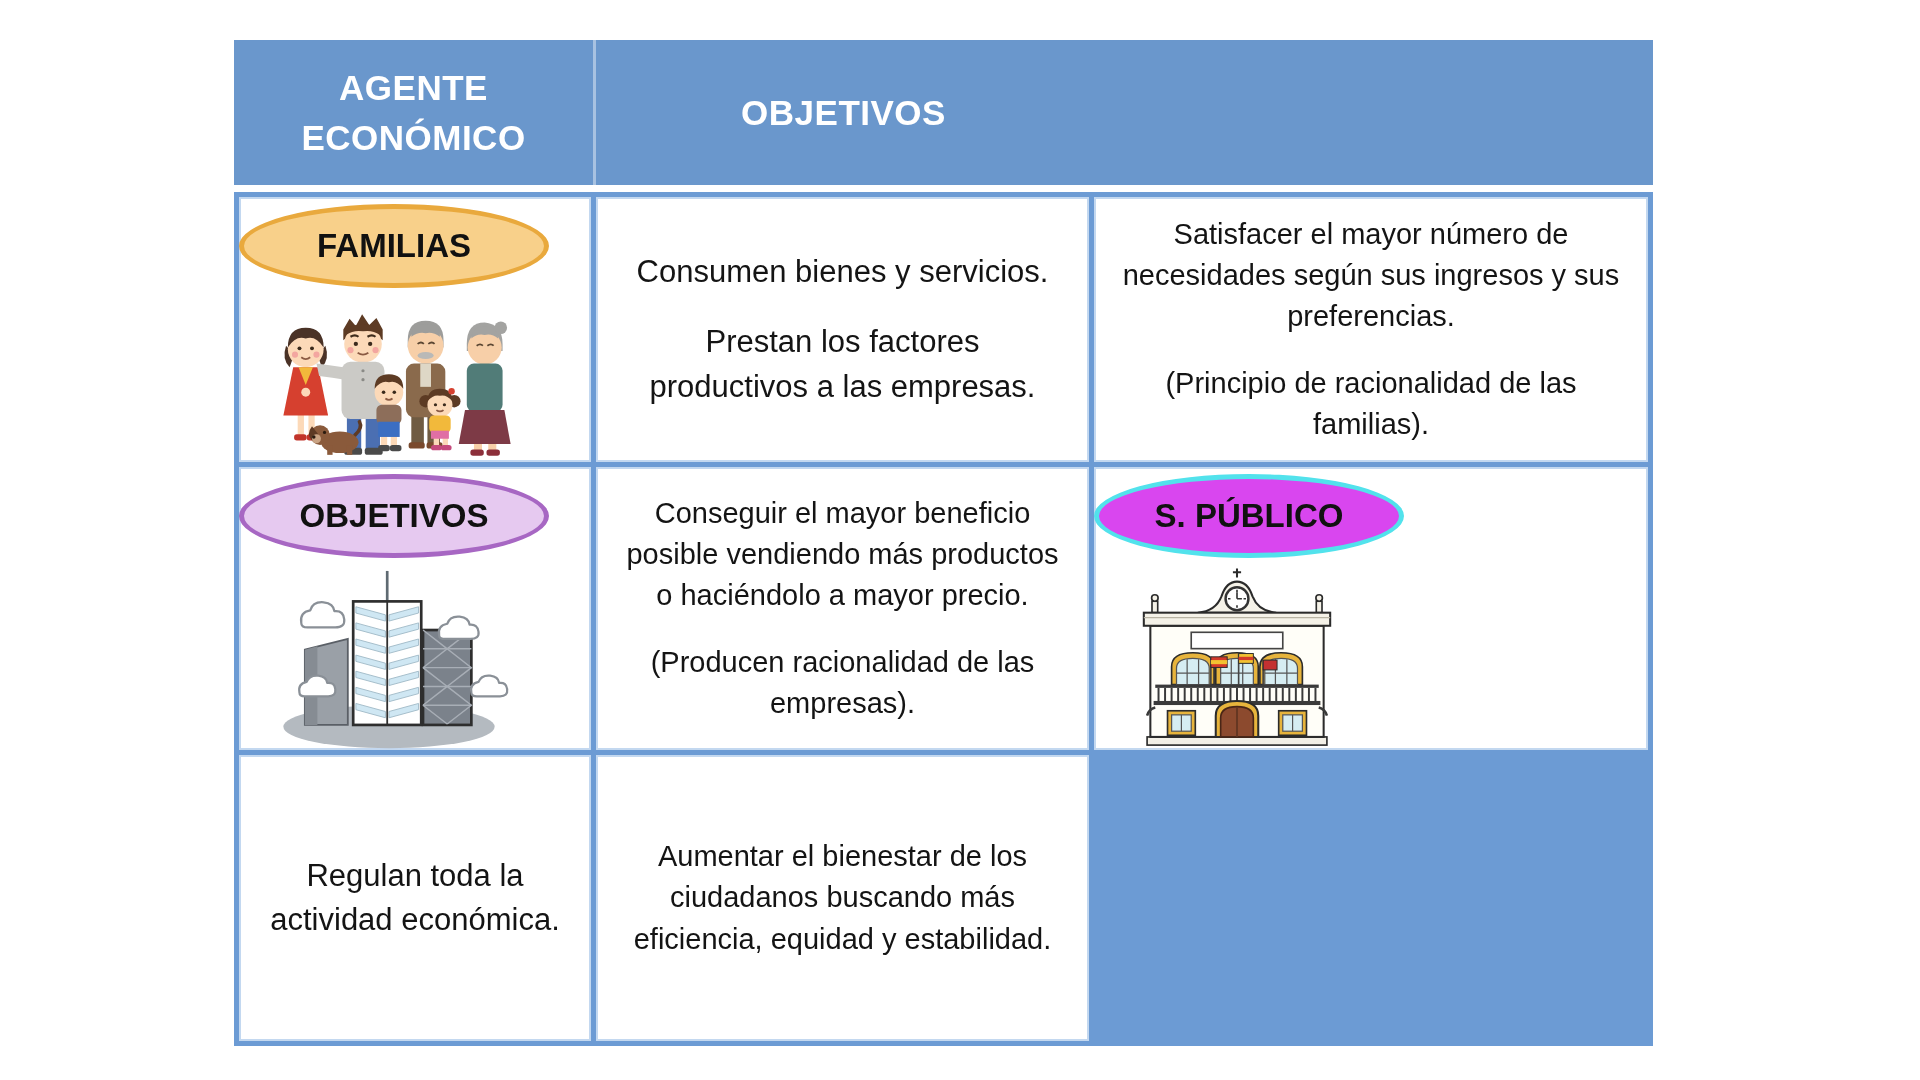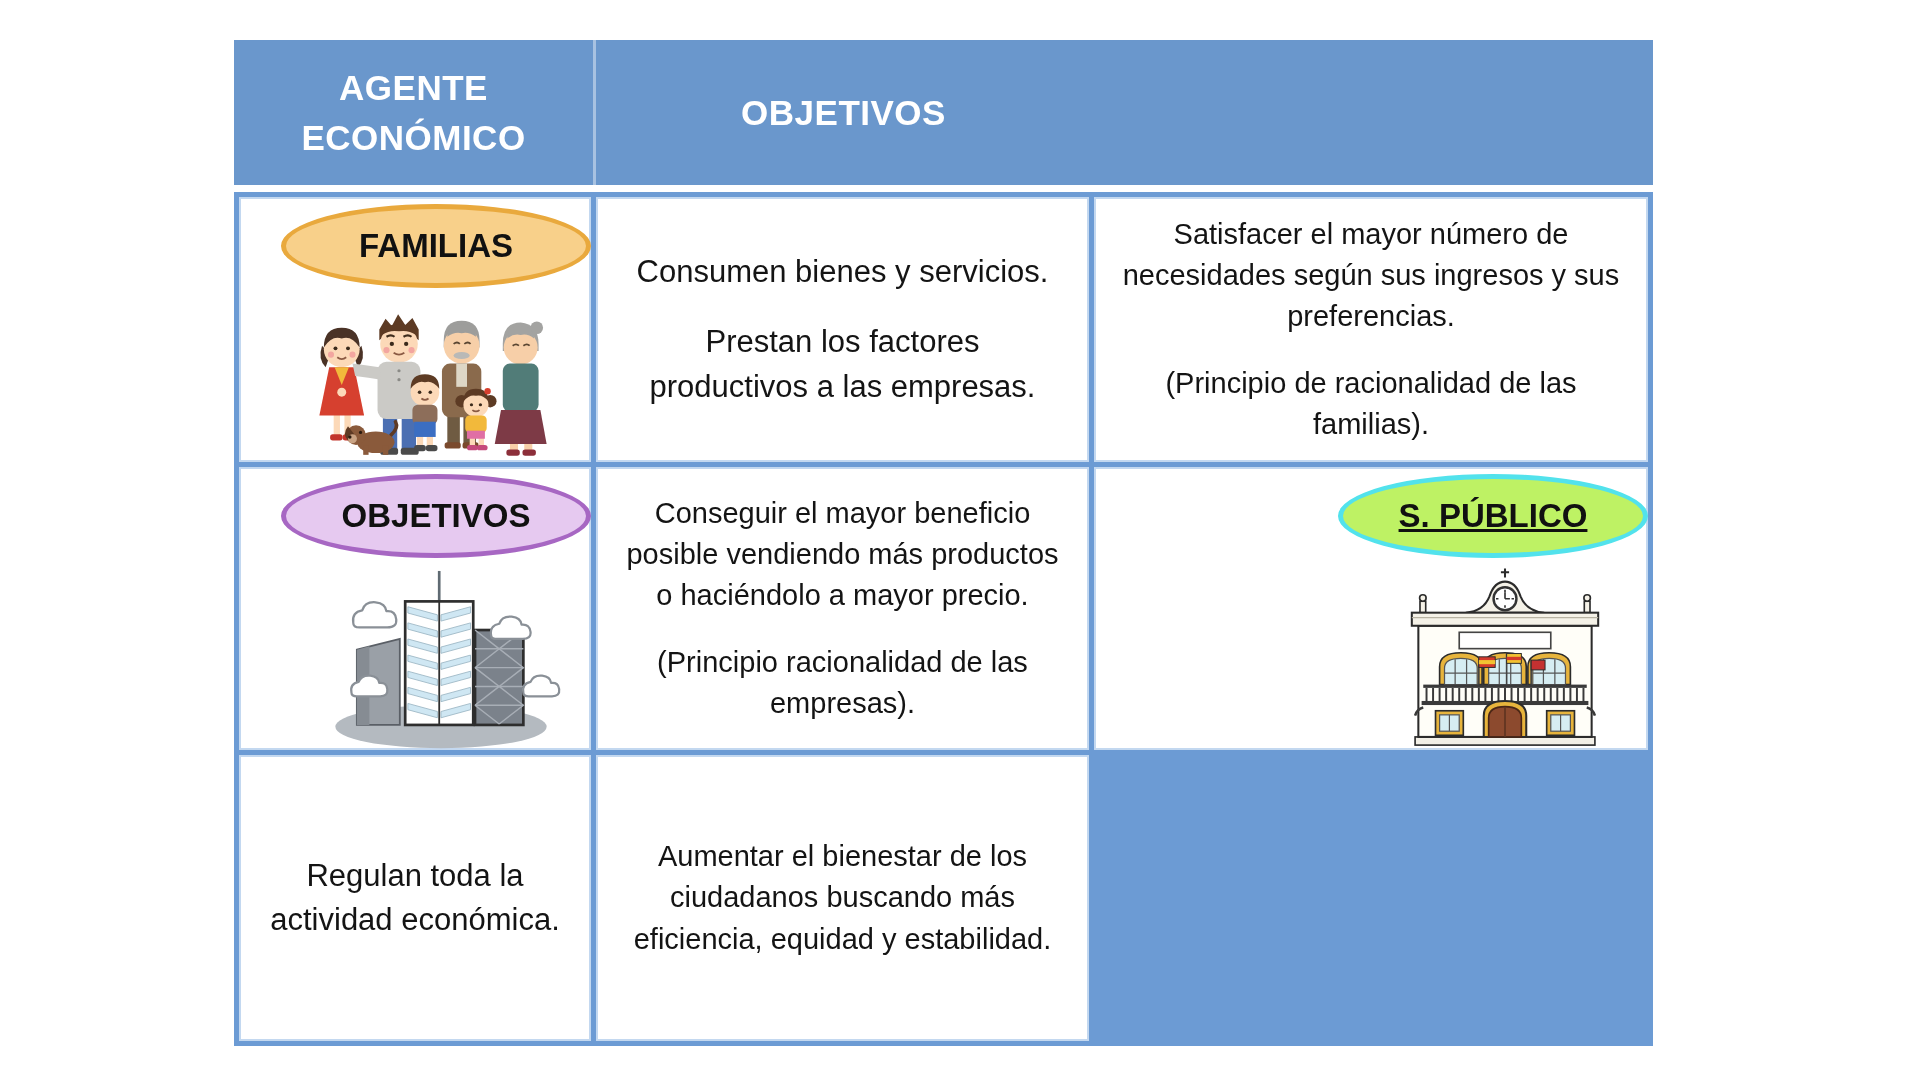--- a/index.html
+++ b/index.html
@@ -20,7 +20,7 @@
          grid-template-columns:352px 493px 1fr;grid-template-rows:265px 283px 1fr;gap:5px;}
   .cell{background:#ffffff;box-shadow:inset 0 0 0 2px #c3d8f0;overflow:hidden;}
 
-  .agent-cell{display:flex;flex-direction:column;align-items:flex-end;padding-top:7px;}
+  .agent-cell{display:flex;flex-direction:column;align-items:flex-start;padding-top:7px;}
   .badge{width:300px;height:74px;flex:0 0 74px;border-radius:50%;display:flex;align-items:center;
          justify-content:center;font-size:33px;font-weight:600;color:#111;border:5px solid;}
   .badge-familias{background:#f8d08a;border-color:#e9a93d;}

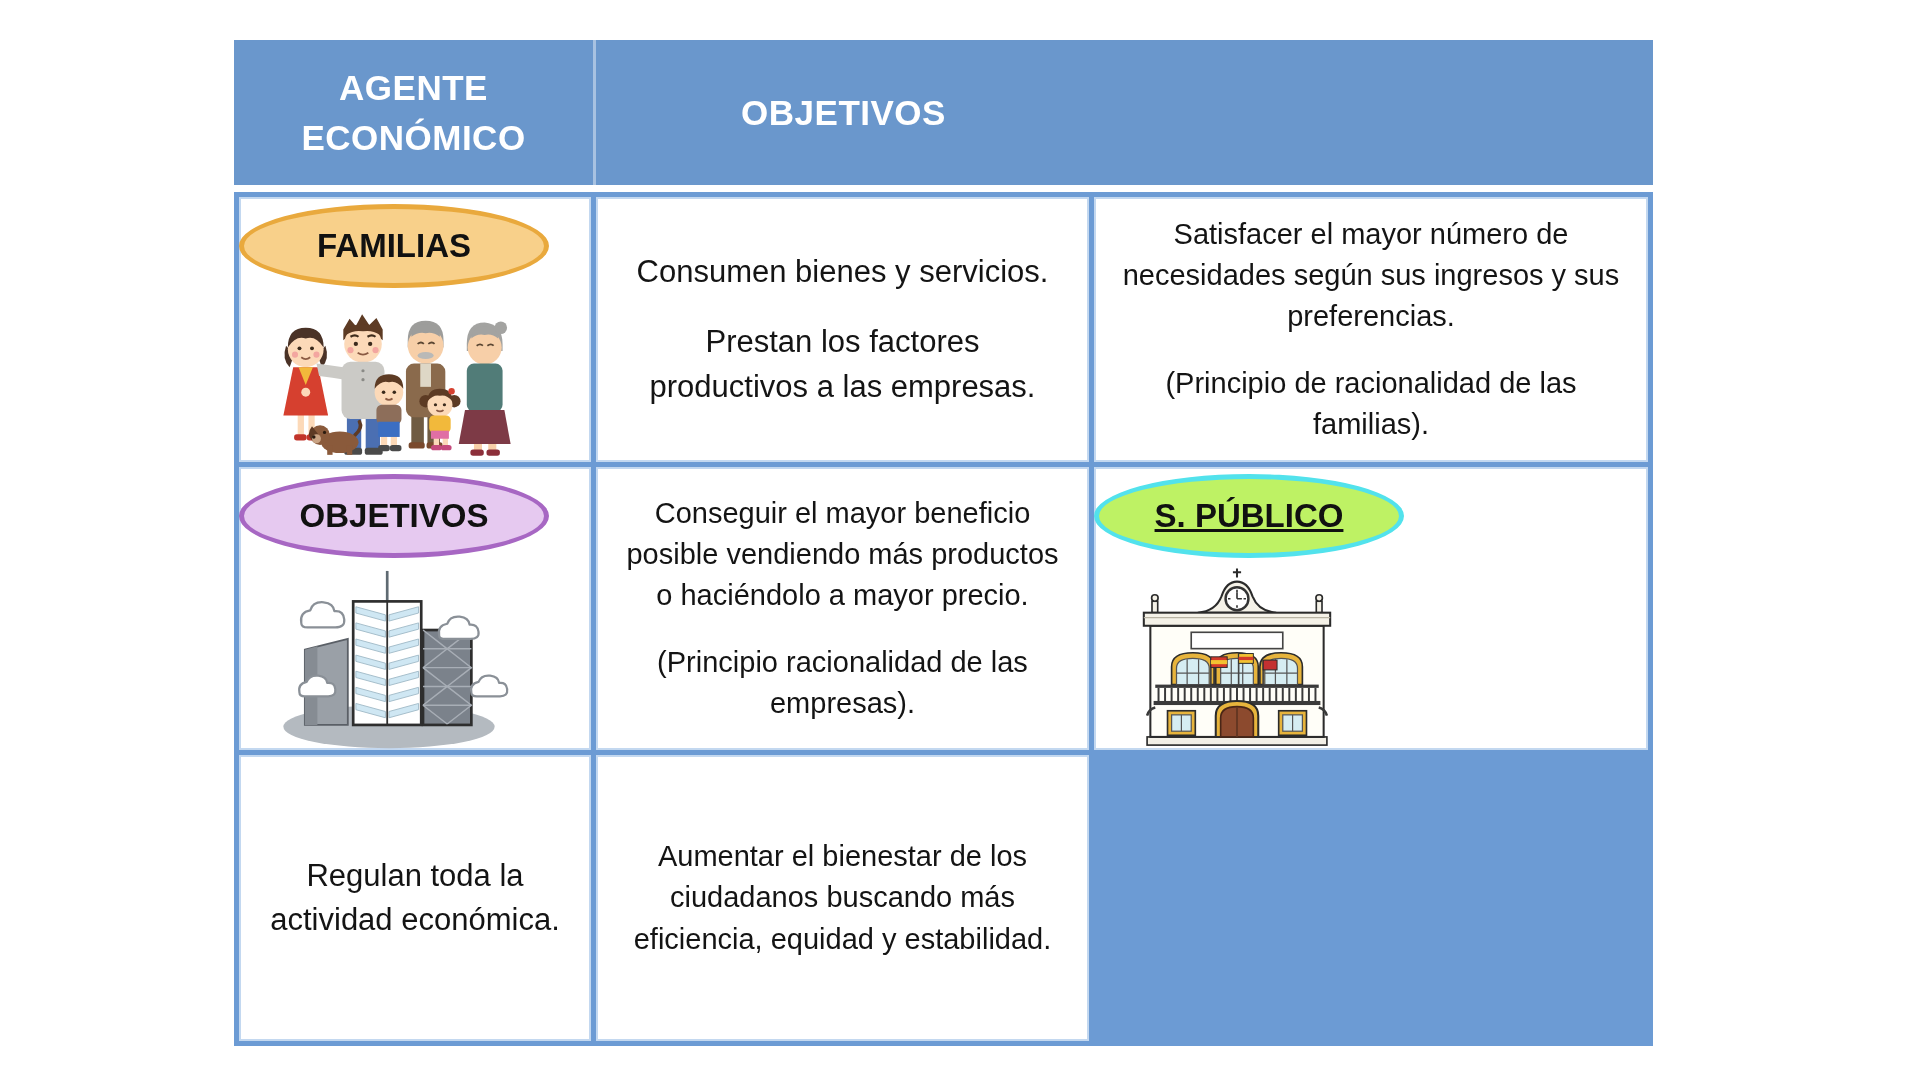--- a/index.html
+++ b/index.html
@@ -25,7 +25,7 @@
          justify-content:center;font-size:33px;font-weight:600;color:#111;border:5px solid;}
   .badge-familias{background:#f8d08a;border-color:#e9a93d;}
   .badge-empresas{background:#e6c9f0;border-color:#a767c3;}
-  .badge-publico{background:#bef264;border-color:#52e2ec;text-decoration:underline;}
+  .badge-publico{background:#d946ef;border-color:#52e2ec;}
   .illus{margin-top:4px;}
 
   .text-cell{display:flex;flex-direction:column;justify-content:center;text-align:center;

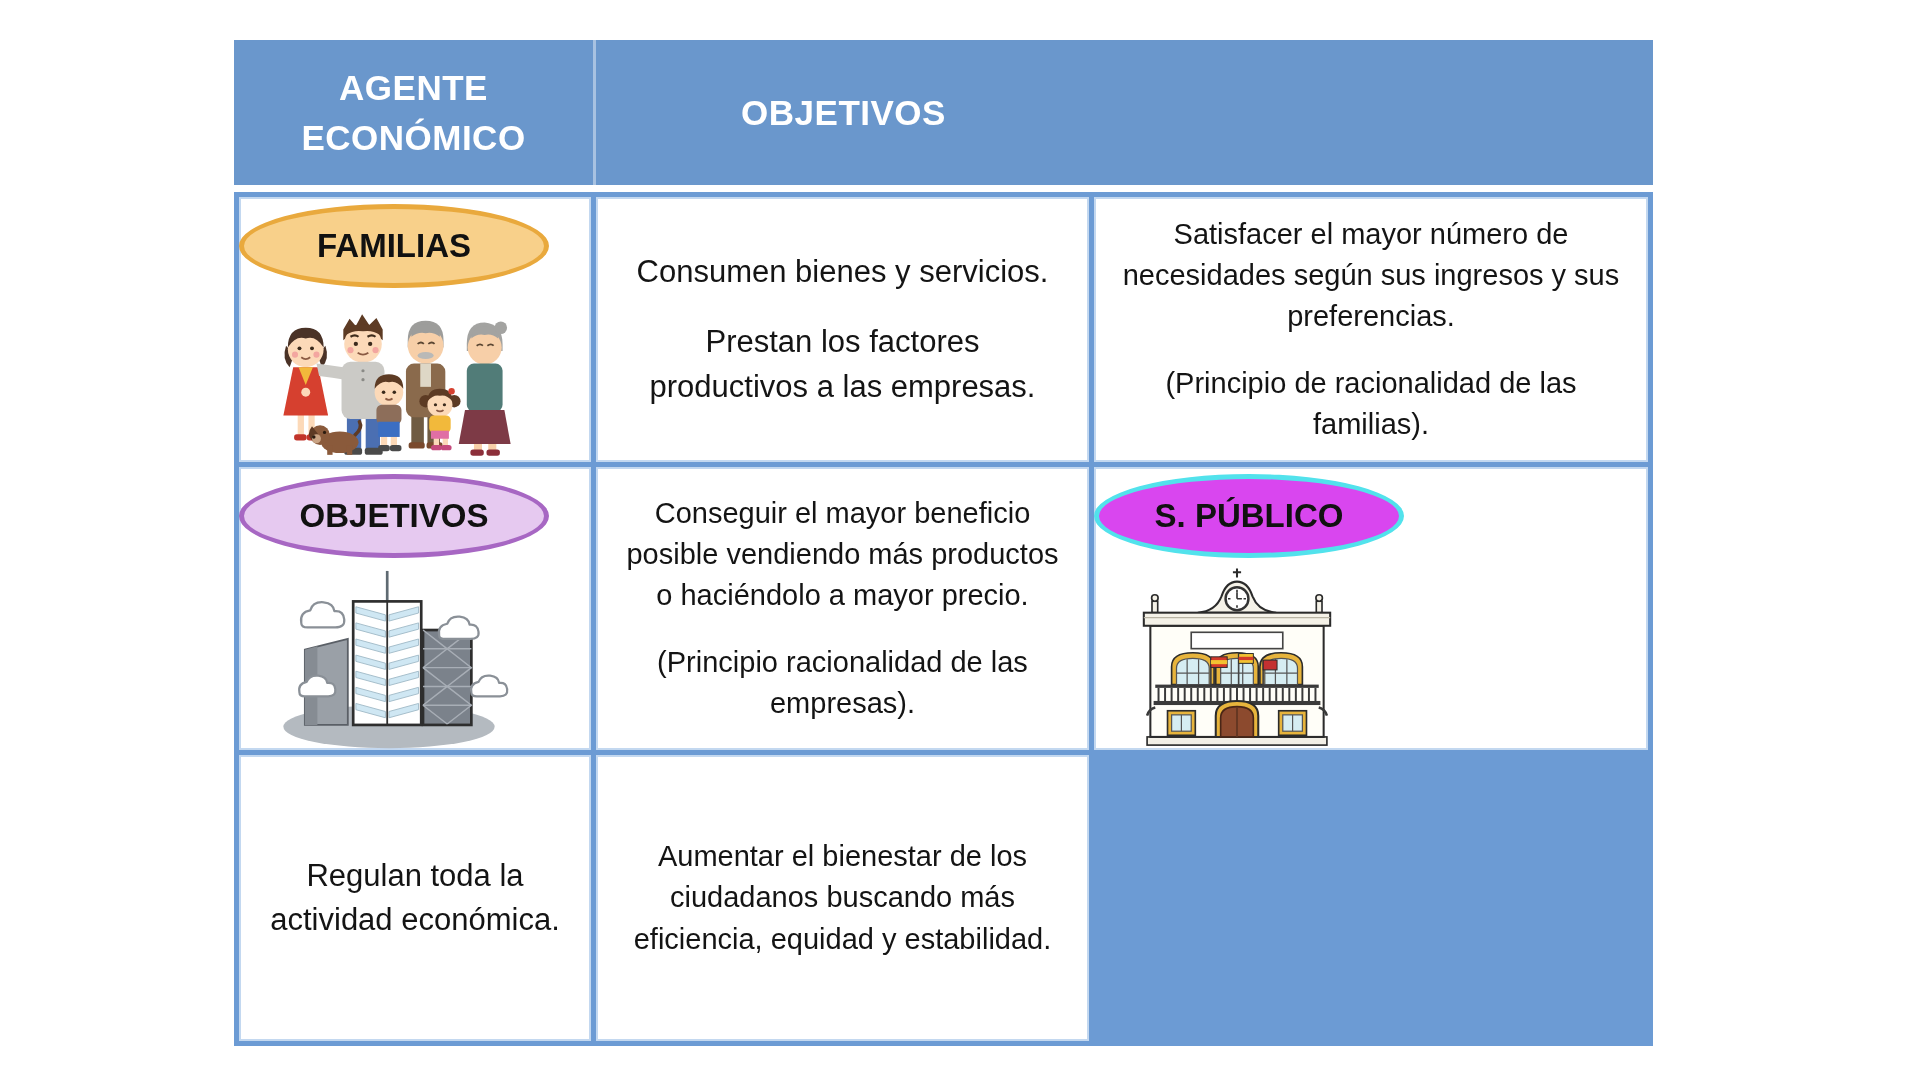--- a/index.html
+++ b/index.html
@@ -219,7 +219,7 @@
 
       <div class="cell text-cell obj-cell">
         <p>Conseguir el mayor beneficio posible vendiendo más productos o haciéndolo a mayor precio.</p>
-        <p>(Principio racionalidad de las empresas).</p>
+        <p>(Producen racionalidad de las empresas).</p>
       </div>
 
       <div class="cell agent-cell">

